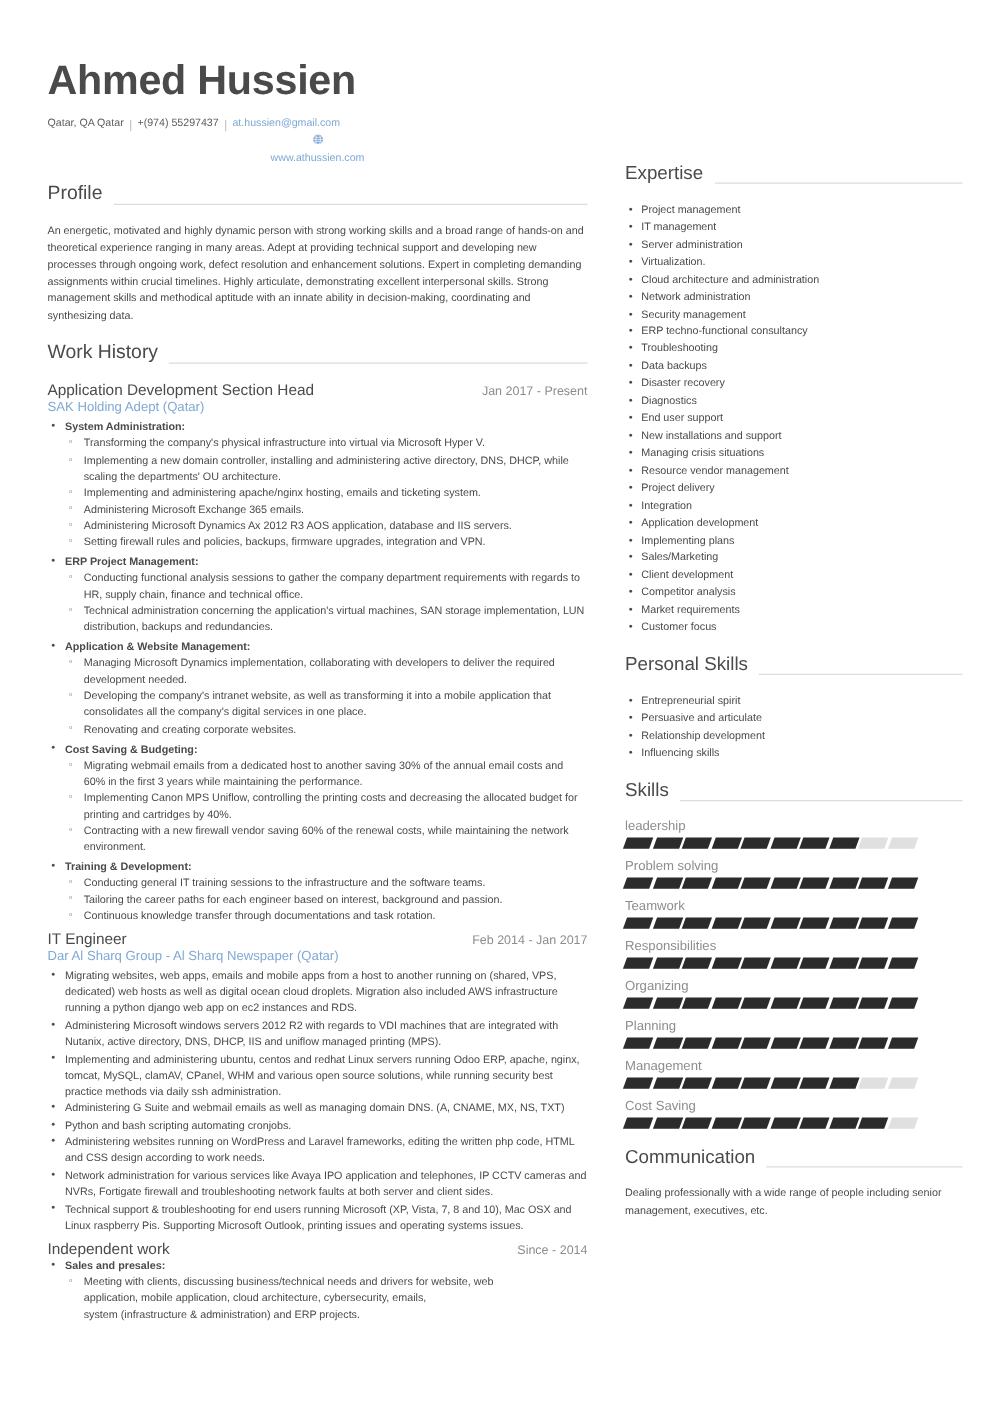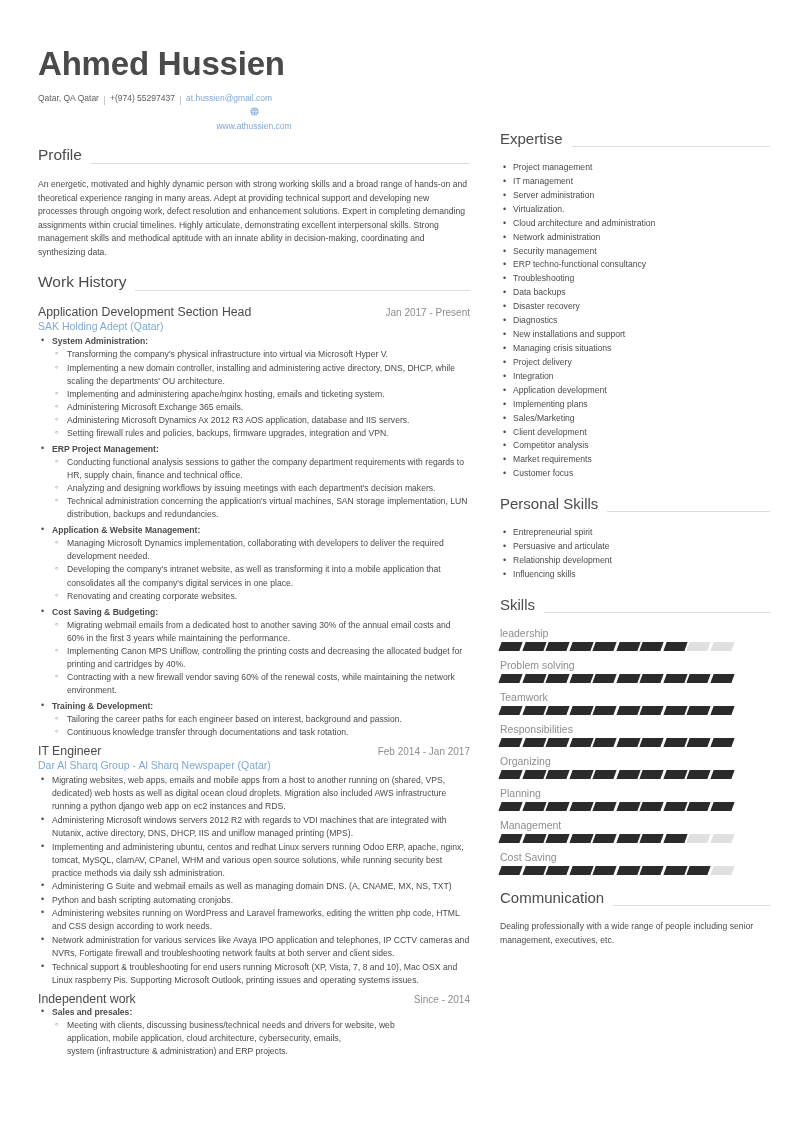--- a/index.html
+++ b/index.html
@@ -246,6 +246,7 @@
           <li>Data backups</li>
           <li>Disaster recovery</li>
           <li>Diagnostics</li>
+          <li>End user support</li>
           <li>New installations and support</li>
           <li>Managing crisis situations</li>
           <li>Project delivery</li>

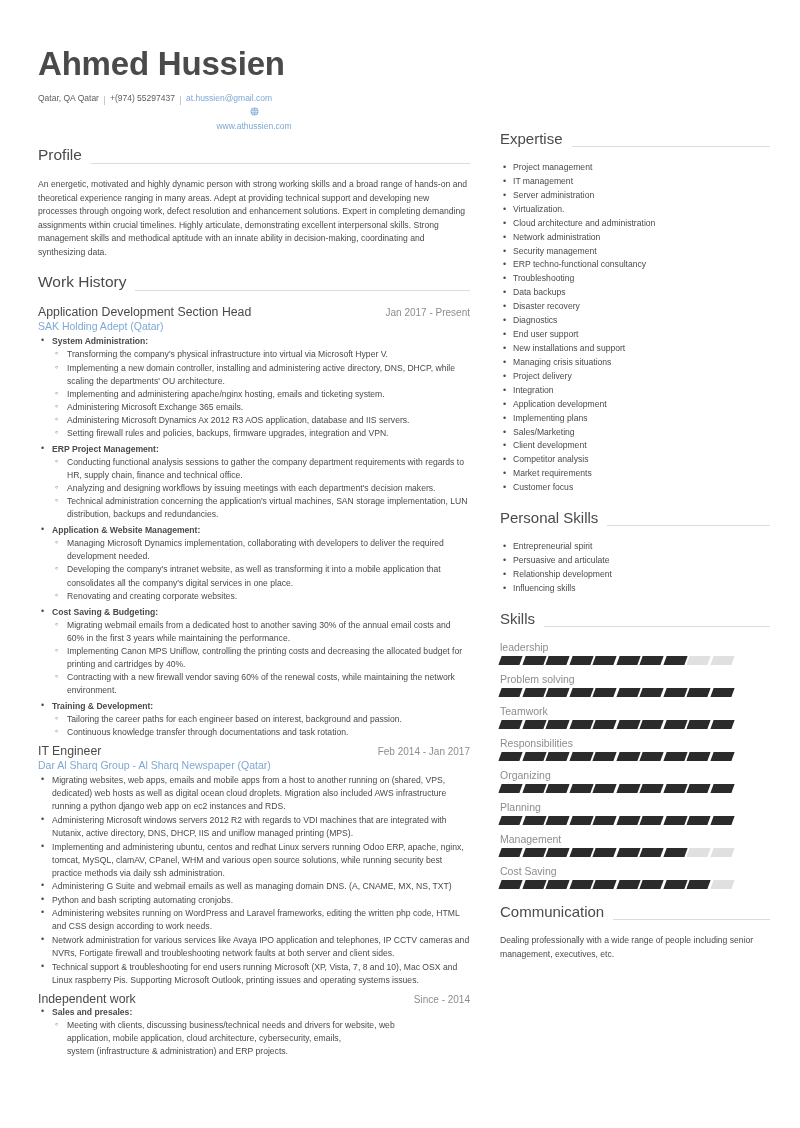--- a/index.html
+++ b/index.html
@@ -249,6 +249,7 @@
           <li>End user support</li>
           <li>New installations and support</li>
           <li>Managing crisis situations</li>
+          <li>Resource vendor management</li>
           <li>Project delivery</li>
           <li>Integration</li>
           <li>Application development</li>

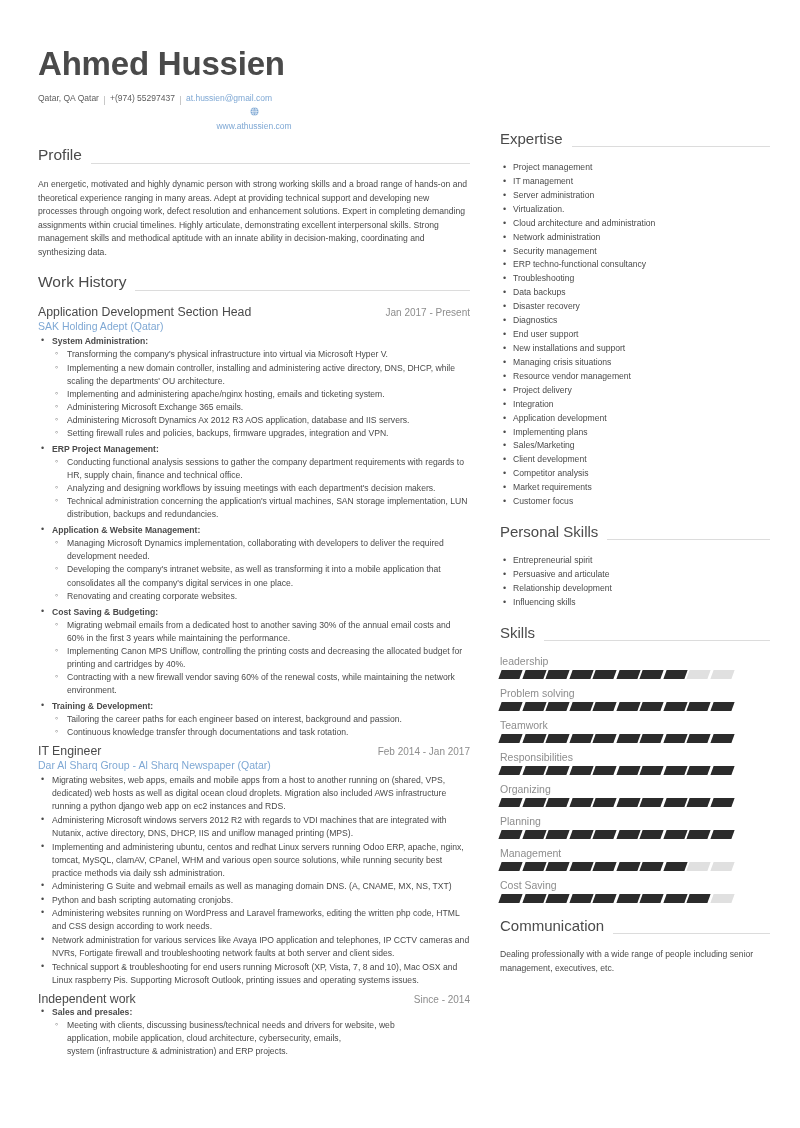--- a/index.html
+++ b/index.html
@@ -162,7 +162,6 @@
                 <div class="ghead">ERP Project Management:</div>
                 <ul class="lvl2">
                   <li style="white-space: pre-line;">Conducting functional analysis sessions to gather the company department requirements with regards to HR, supply chain, finance and technical office.</li>
-                  <li style="white-space: pre-line;">Analyzing and designing workflows by issuing meetings with each department's decision makers.</li>
                   <li style="white-space: pre-line;">Technical administration concerning the application's virtual machines, SAN storage implementation, LUN distribution, backups and redundancies.</li>
                 </ul>
               </li>

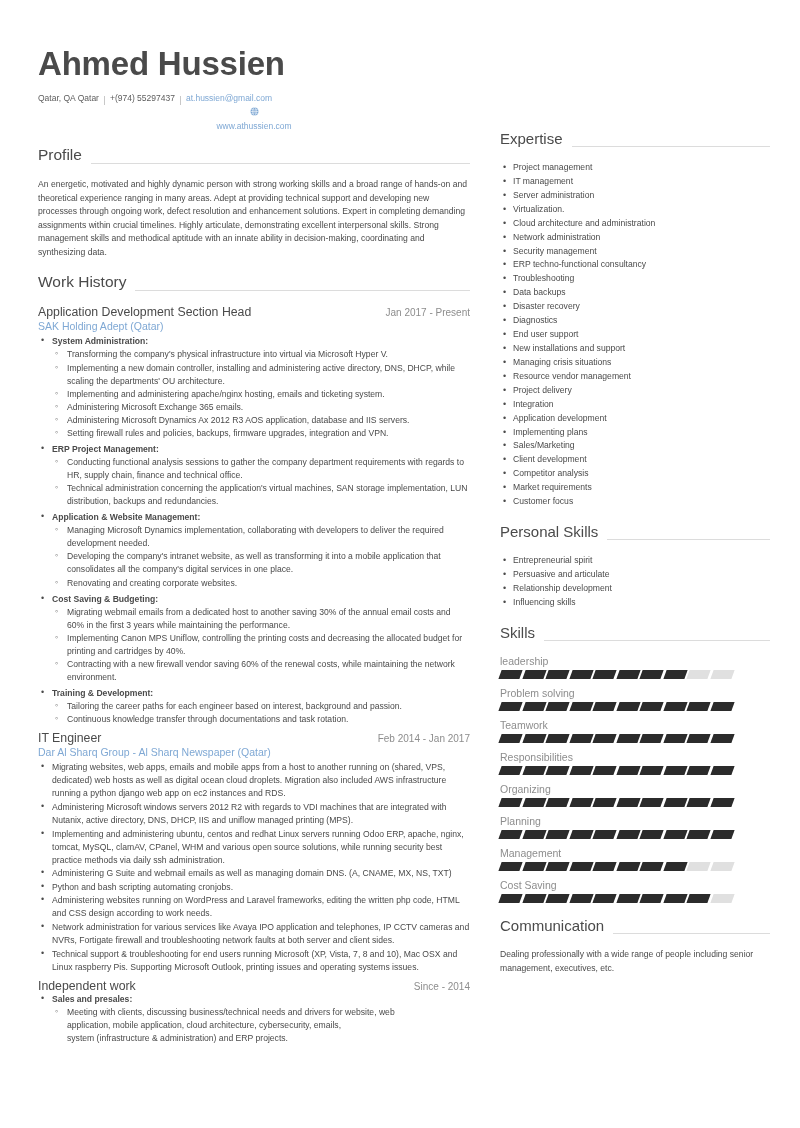--- a/index.html
+++ b/index.html
@@ -184,6 +184,7 @@
               <li class="grp">
                 <div class="ghead">Training &amp; Development:</div>
                 <ul class="lvl2">
+                  <li style="white-space: pre-line;">Conducting general IT training sessions to the infrastructure and the software teams.</li>
                   <li style="white-space: pre-line;">Tailoring the career paths for each engineer based on interest, background and passion.</li>
                   <li style="white-space: pre-line;">Continuous knowledge transfer through documentations and task rotation.</li>
                 </ul>

